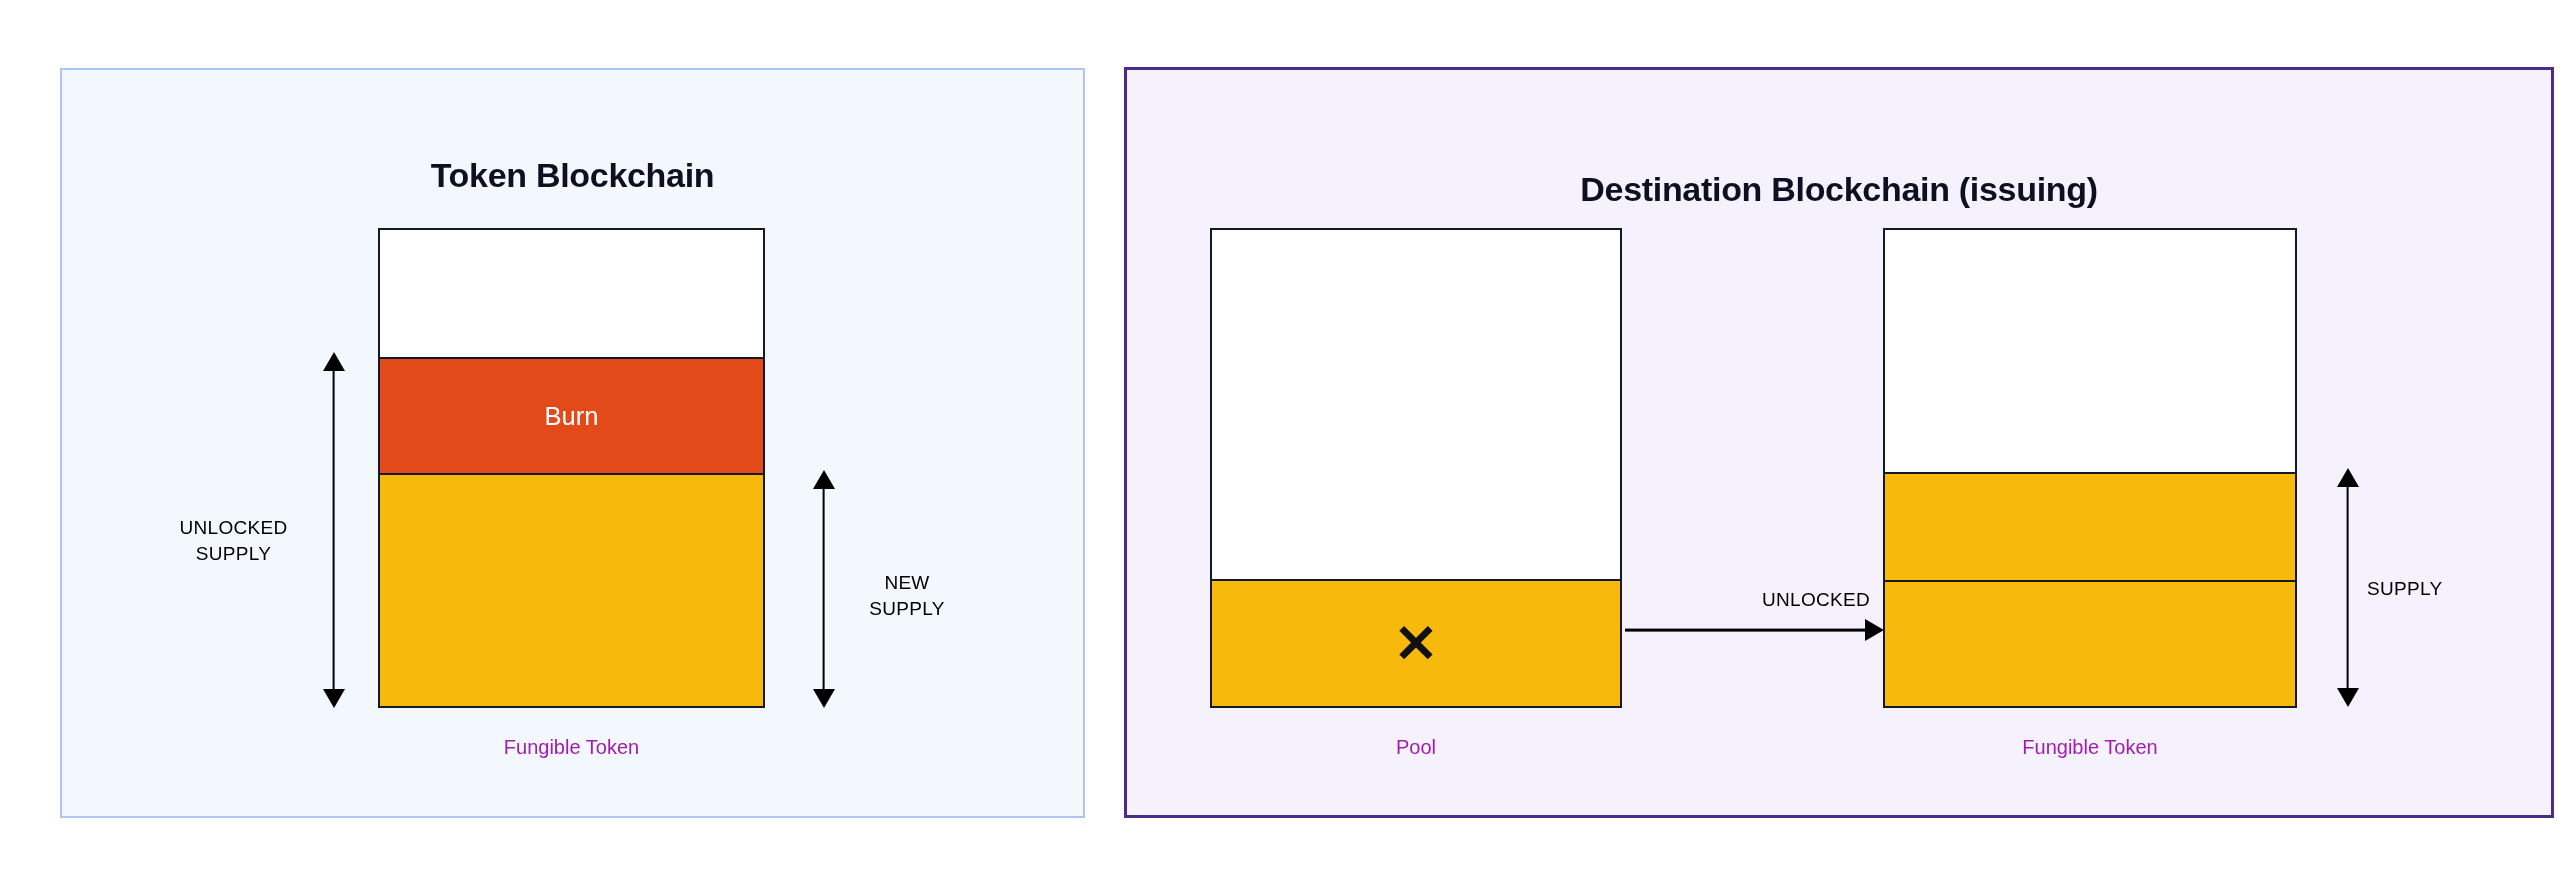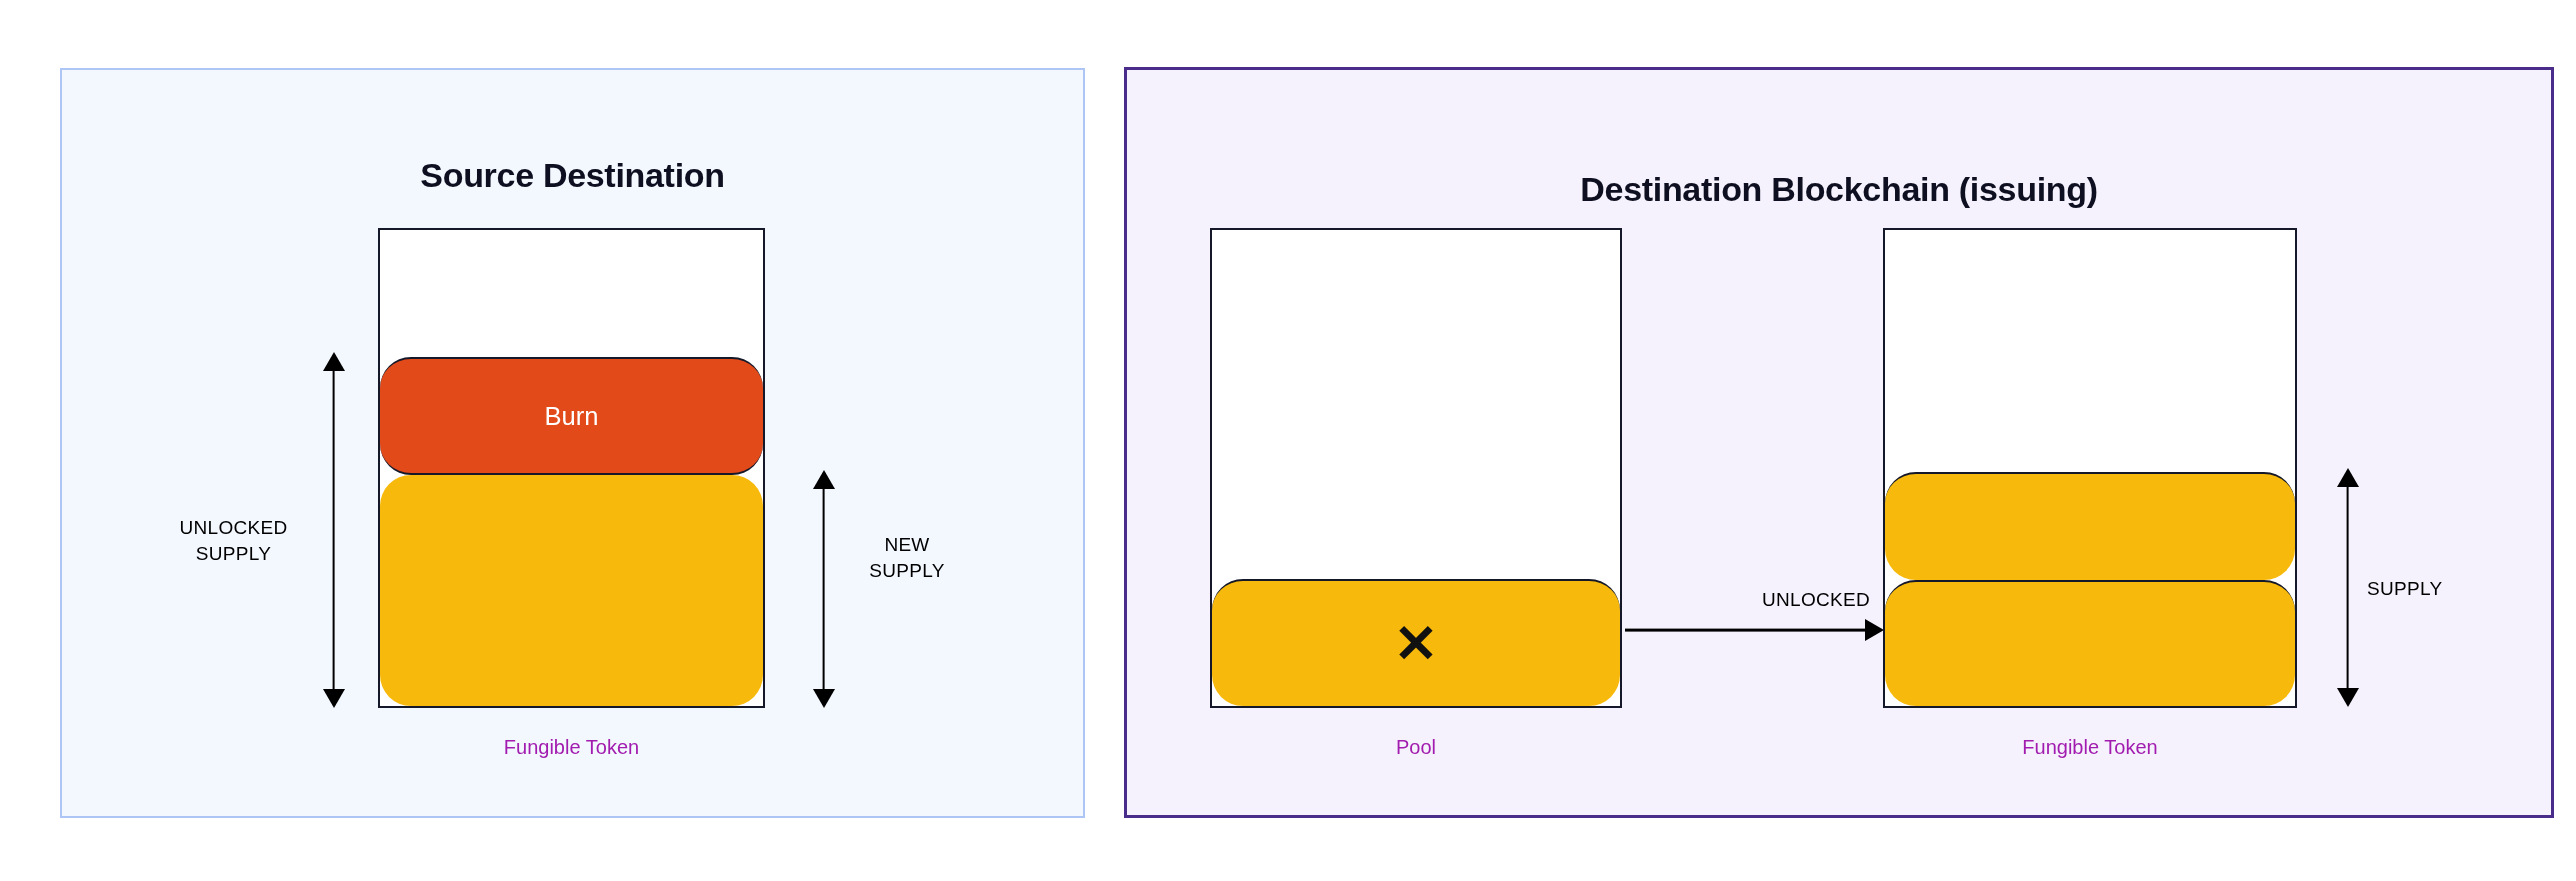--- a/index.html
+++ b/index.html
@@ -97,7 +97,7 @@
 <body>
 
 <div class="panel" id="source-panel">
-  <div class="panel-title" id="source-title">Source Destination</div>
+  <div class="panel-title" id="source-title">Token Blockchain</div>
 </div>
 
 <div class="token-box" id="source-token-box" style="left:378px;top:228px;width:387px;height:480px;">

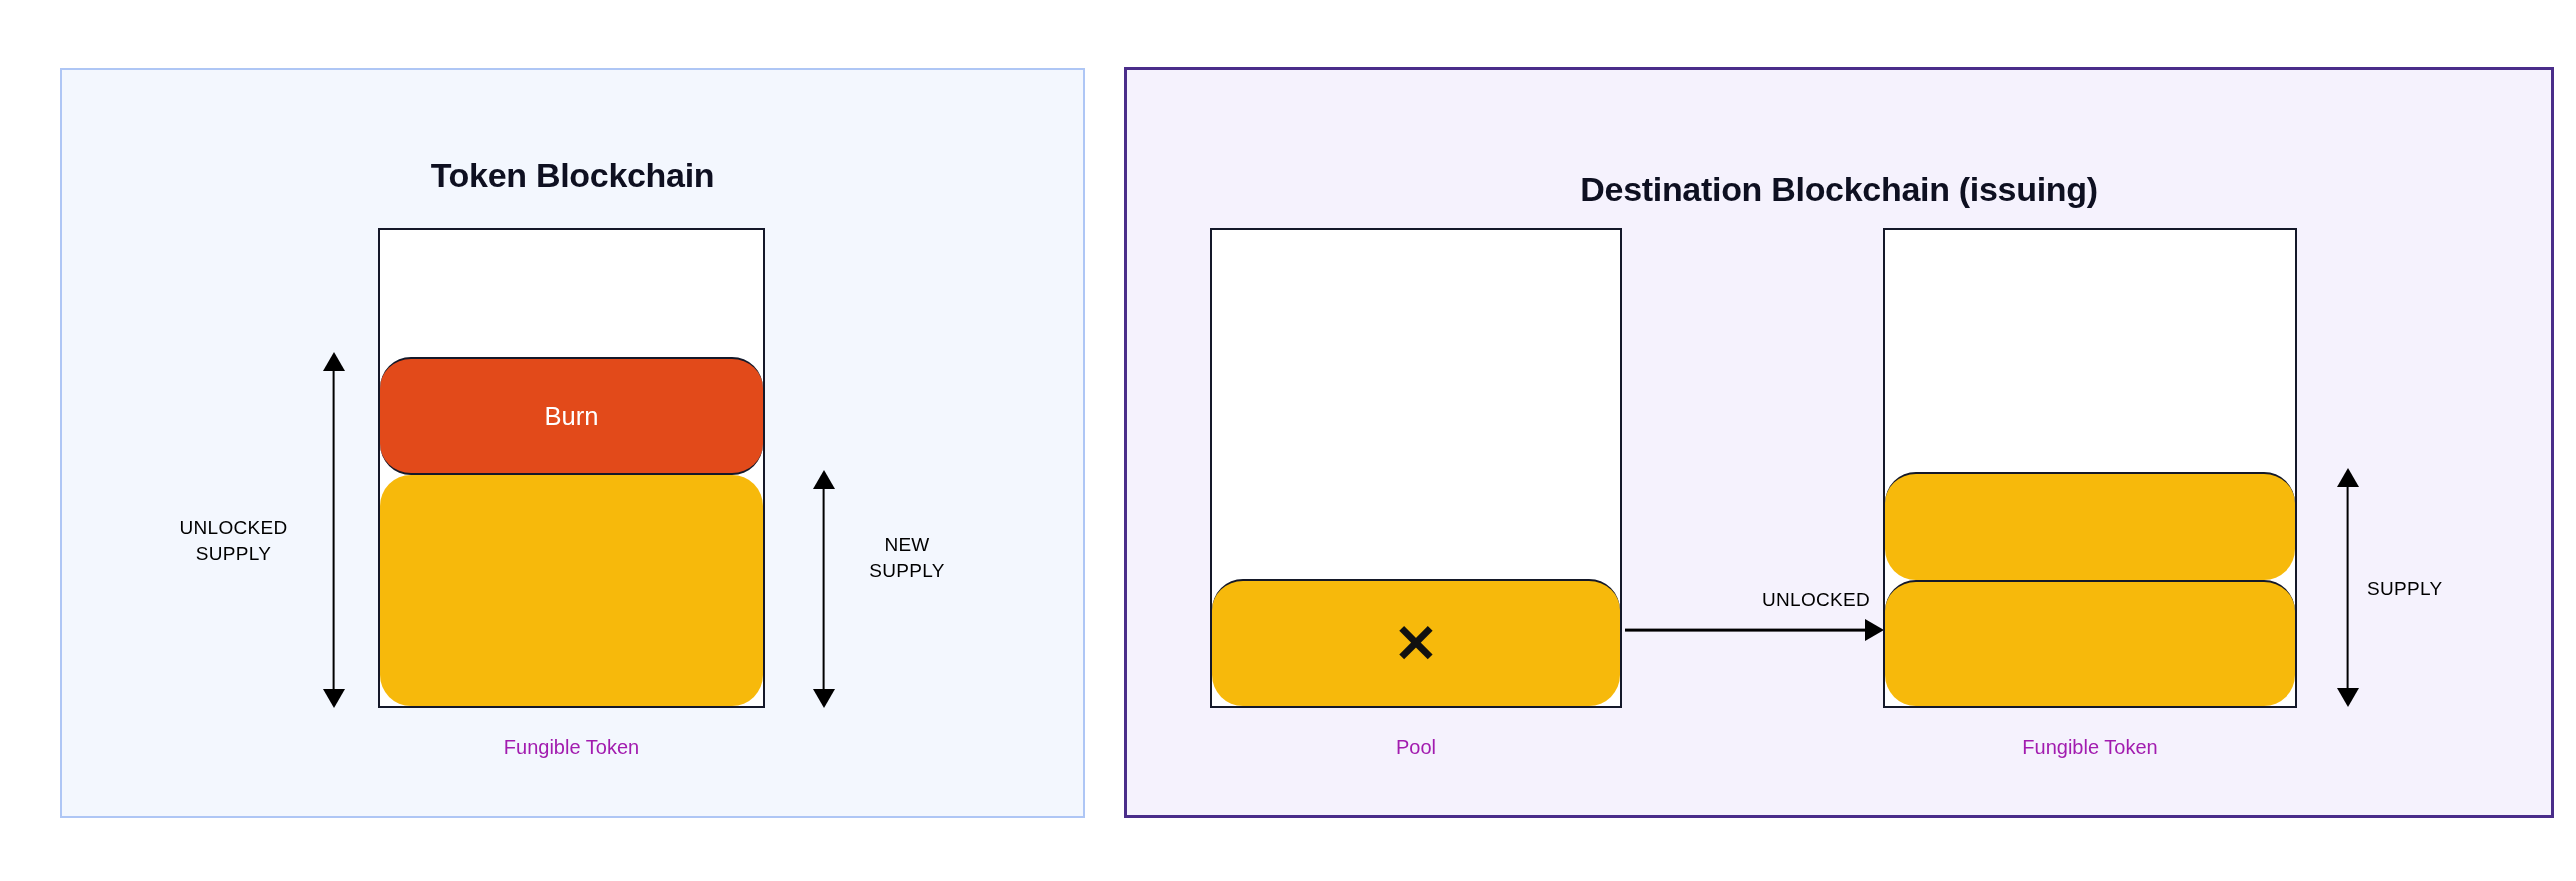--- a/index.html
+++ b/index.html
@@ -33,7 +33,7 @@
     background:#ffffff;
     display:flex;flex-direction:column;justify-content:flex-end;
   }
-  .seg{box-sizing:border-box;width:100%;position:relative;border-radius:31px;}
+  .seg{box-sizing:border-box;width:100%;position:relative;}
   .seg-empty{background:#ffffff;}
   .seg-burn{
     background:#E24A1A;

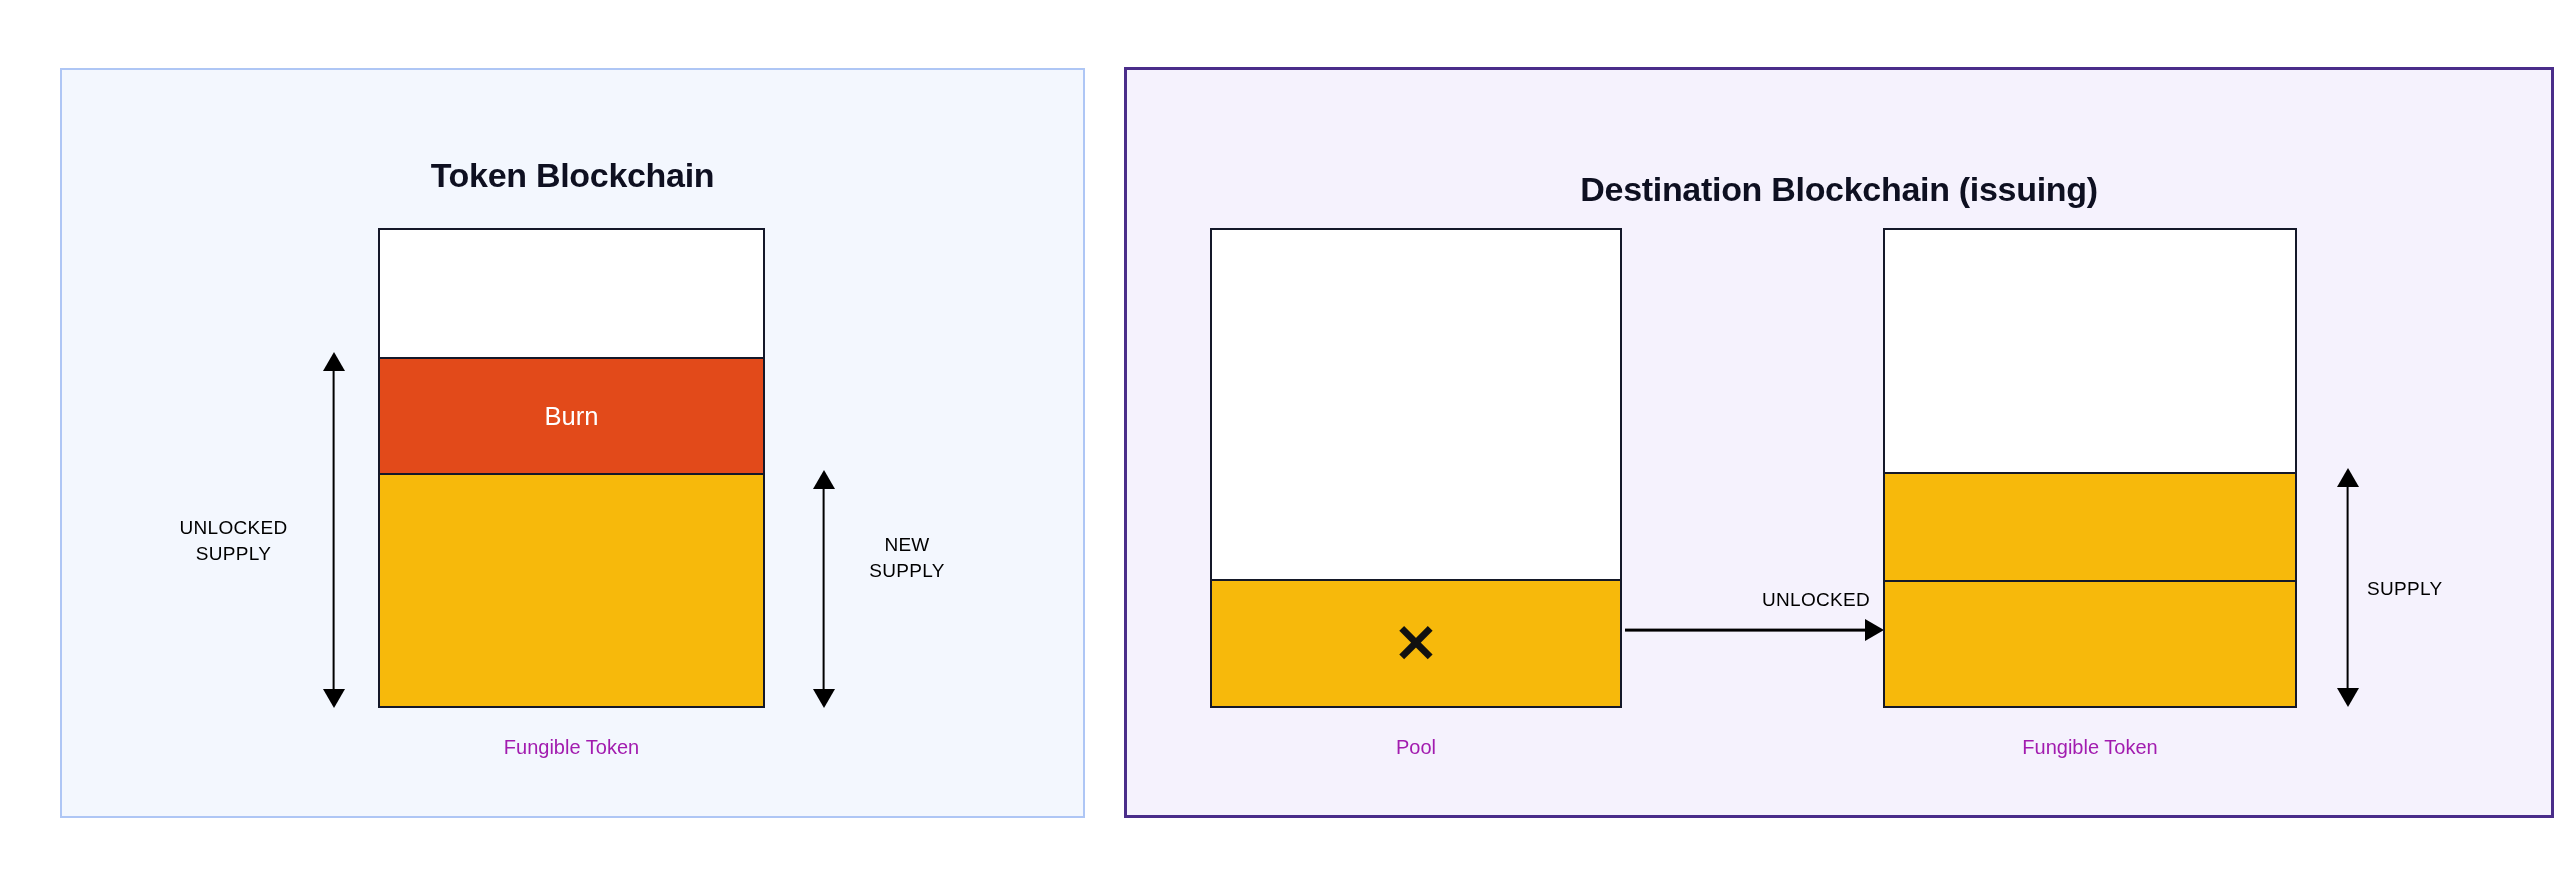--- a/index.html
+++ b/index.html
@@ -124,7 +124,7 @@
   <div class="shaft" style="top:6.7px;bottom:6.7px;"></div>
   <div class="head head-down"></div>
 </div>
-<div class="mlabel" style="left:846px;top:532px;width:122px;">
+<div class="mlabel" style="left:846px;top:570px;width:122px;">
   <span>NEW</span><br>
   <span>SUPPLY</span>
 </div>

